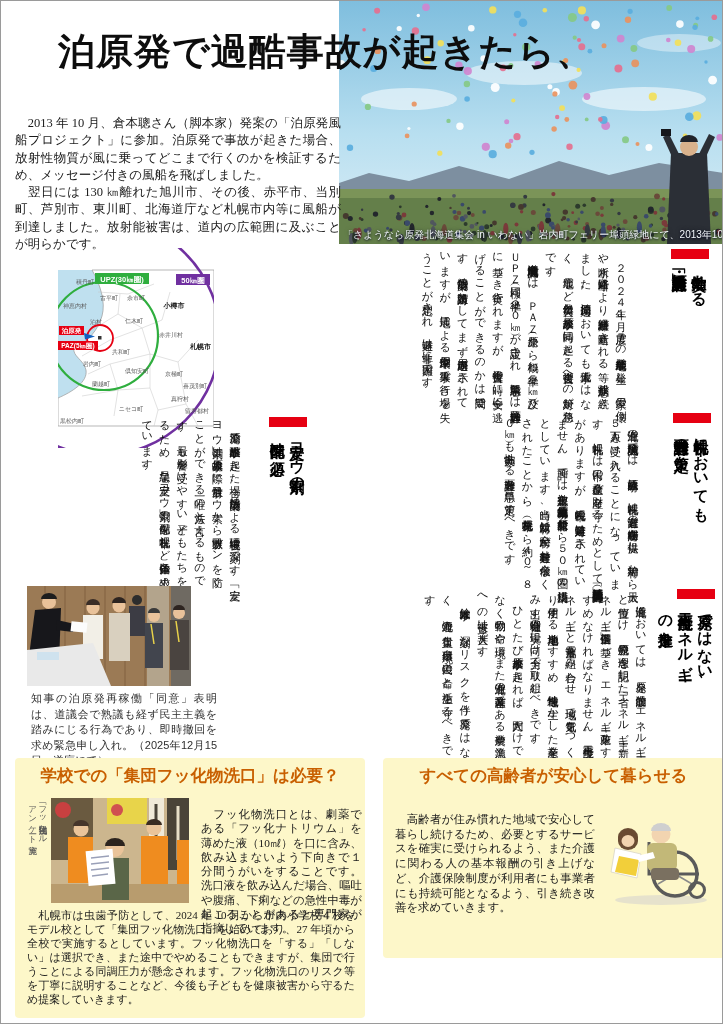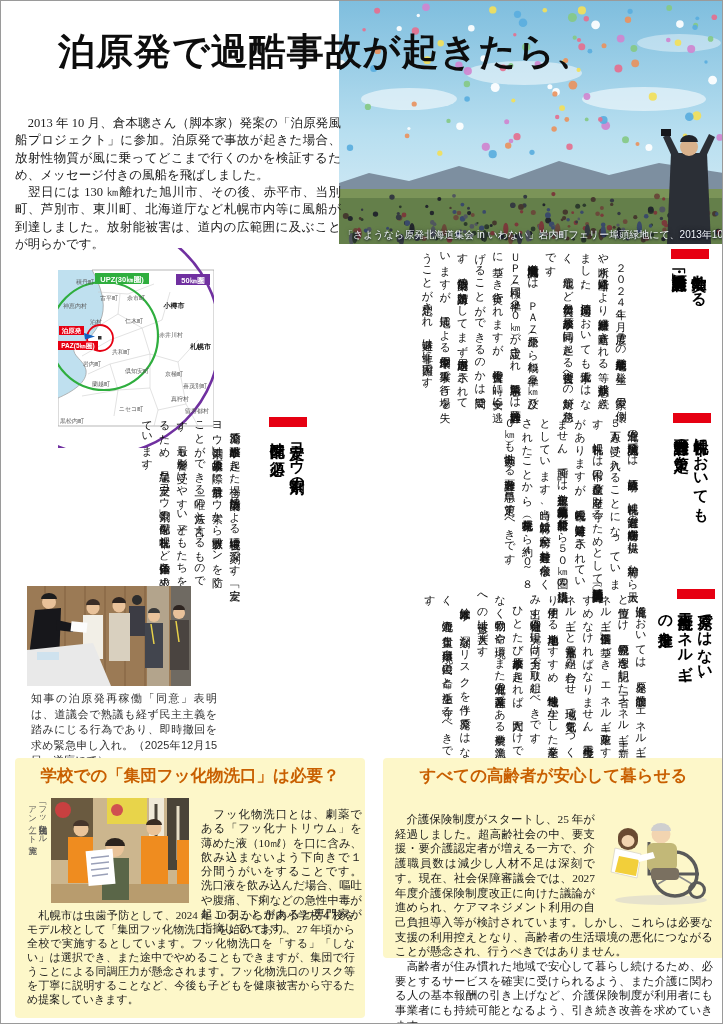--- a/index.html
+++ b/index.html
@@ -601,7 +601,6 @@
           <path d="M36,44 L52,40 L54,46 L38,50 Z" fill="#ffffff"></path>
         </svg>
       </div>
-      <p>　介護保険制度がスタートし、25 年が経過しました。超高齢社会の中、要支援・要介護認定者が増える一方で、介護職員数は減少し人材不足は深刻です。現在、社会保障審議会では、2027 年度介護保険制度改正に向けた議論が進められ、ケアマネジメント利用の自己負担導入等が検討されています。しかし、これらは必要な支援の利用控えとなり、高齢者の生活環境の悪化につながることが懸念され、行うべきではありません。</p>
       <p>　高齢者が住み慣れた地域で安心して暮らし続けるため、必要とするサービスを確実に受けられるよう、また介護に関わる人の基本報酬の引き上げなど、介護保険制度が利用者にも事業者にも持続可能となるよう、引き続き改善を求めていきます。</p>
     </div>
   </div>

